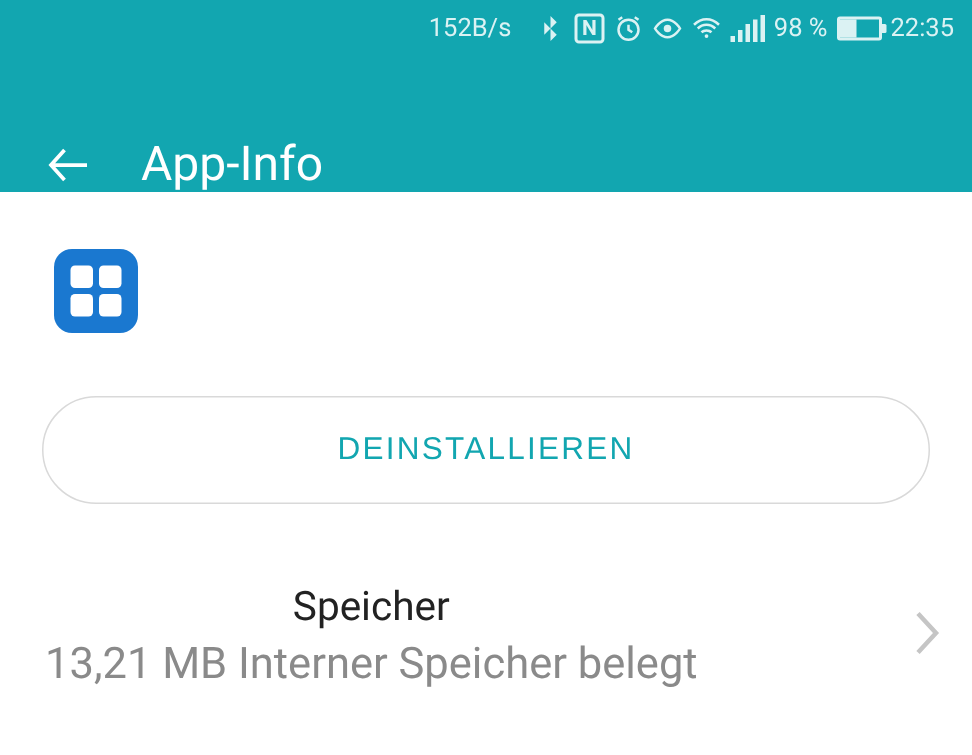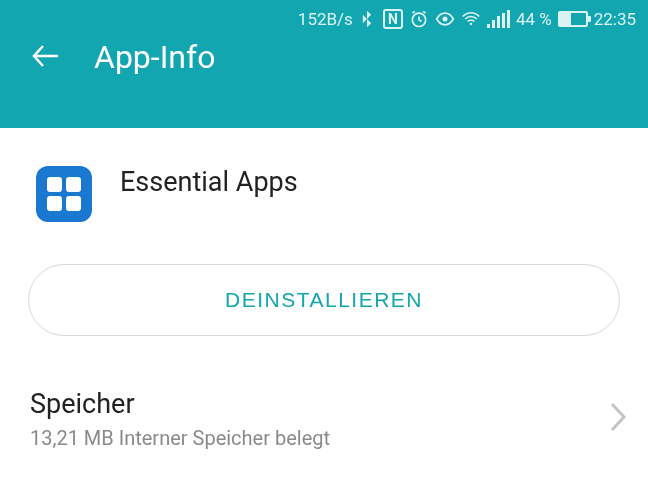--- a/index.html
+++ b/index.html
@@ -17,7 +17,7 @@
       justify-content: flex-end;
       align-items: center;
       padding-right: 12px;
-      gap: 0;
+      gap: 12px;
       color: rgba(255,255,255,0.85);
       font-size: 17px;
     }

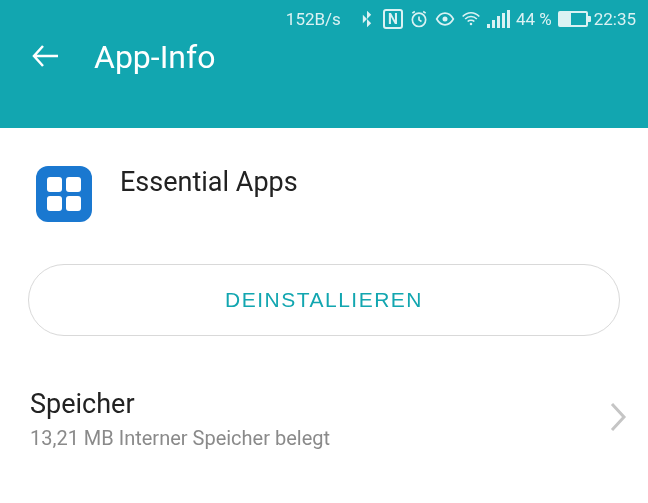--- a/index.html
+++ b/index.html
@@ -193,7 +193,7 @@
         <span></span>
         <span></span>
     </div>
-    <span>44 %</span>
+    <span>98 %</span>
     <div class="battery-box">
         <div class="battery-fill"></div>
       </div>

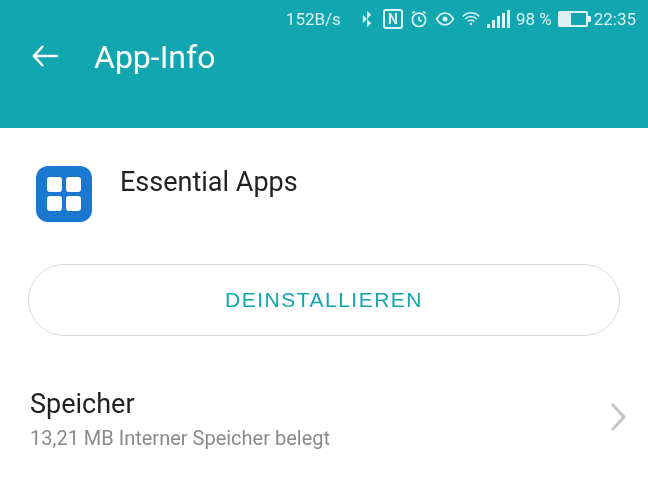--- a/index.html
+++ b/index.html
@@ -55,7 +55,7 @@
       height: 90px;
       background: #12A6B0;
       display: flex;
-      align-items: flex-start;
+      align-items: flex-end;
       padding-left: 28px;
       gap: 30px;
     }

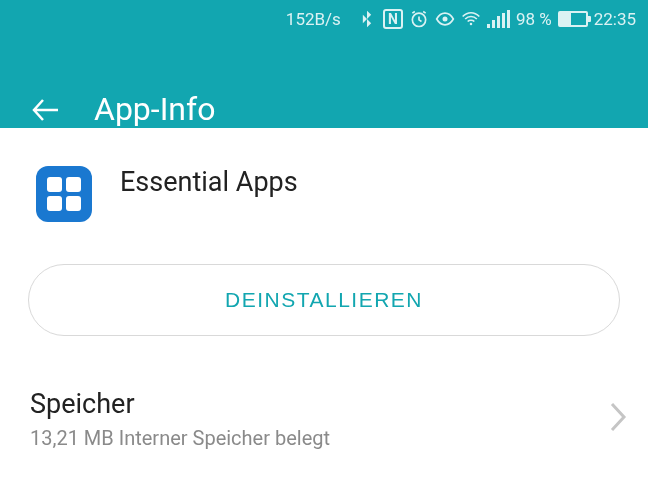--- a/index.html
+++ b/index.html
@@ -220,7 +220,6 @@
     </div>
   </div>
   <div class="app-text">
-    <div class="name">Essential Apps</div>
   </div>
 </div>
 

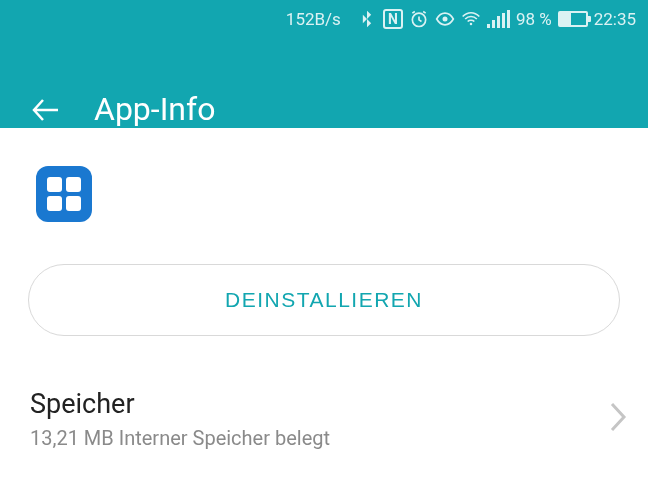--- a/index.html
+++ b/index.html
@@ -135,6 +135,7 @@
     .list-item .item-title {
       font-size: 27px;
       color: #222;
+      text-align: center;
     }
     .list-item .item-sub {
       font-size: 20px;

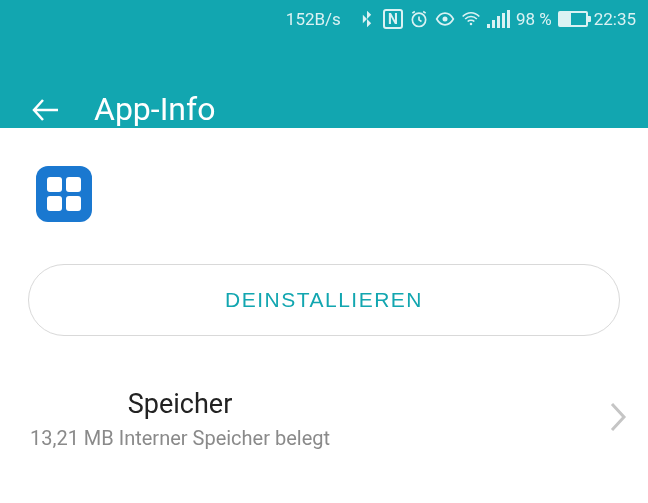--- a/index.html
+++ b/index.html
@@ -138,7 +138,7 @@
       text-align: center;
     }
     .list-item .item-sub {
-      font-size: 20px;
+      font-size: 29px;
       color: #8a8a8a;
       margin-top: 6px;
     }

